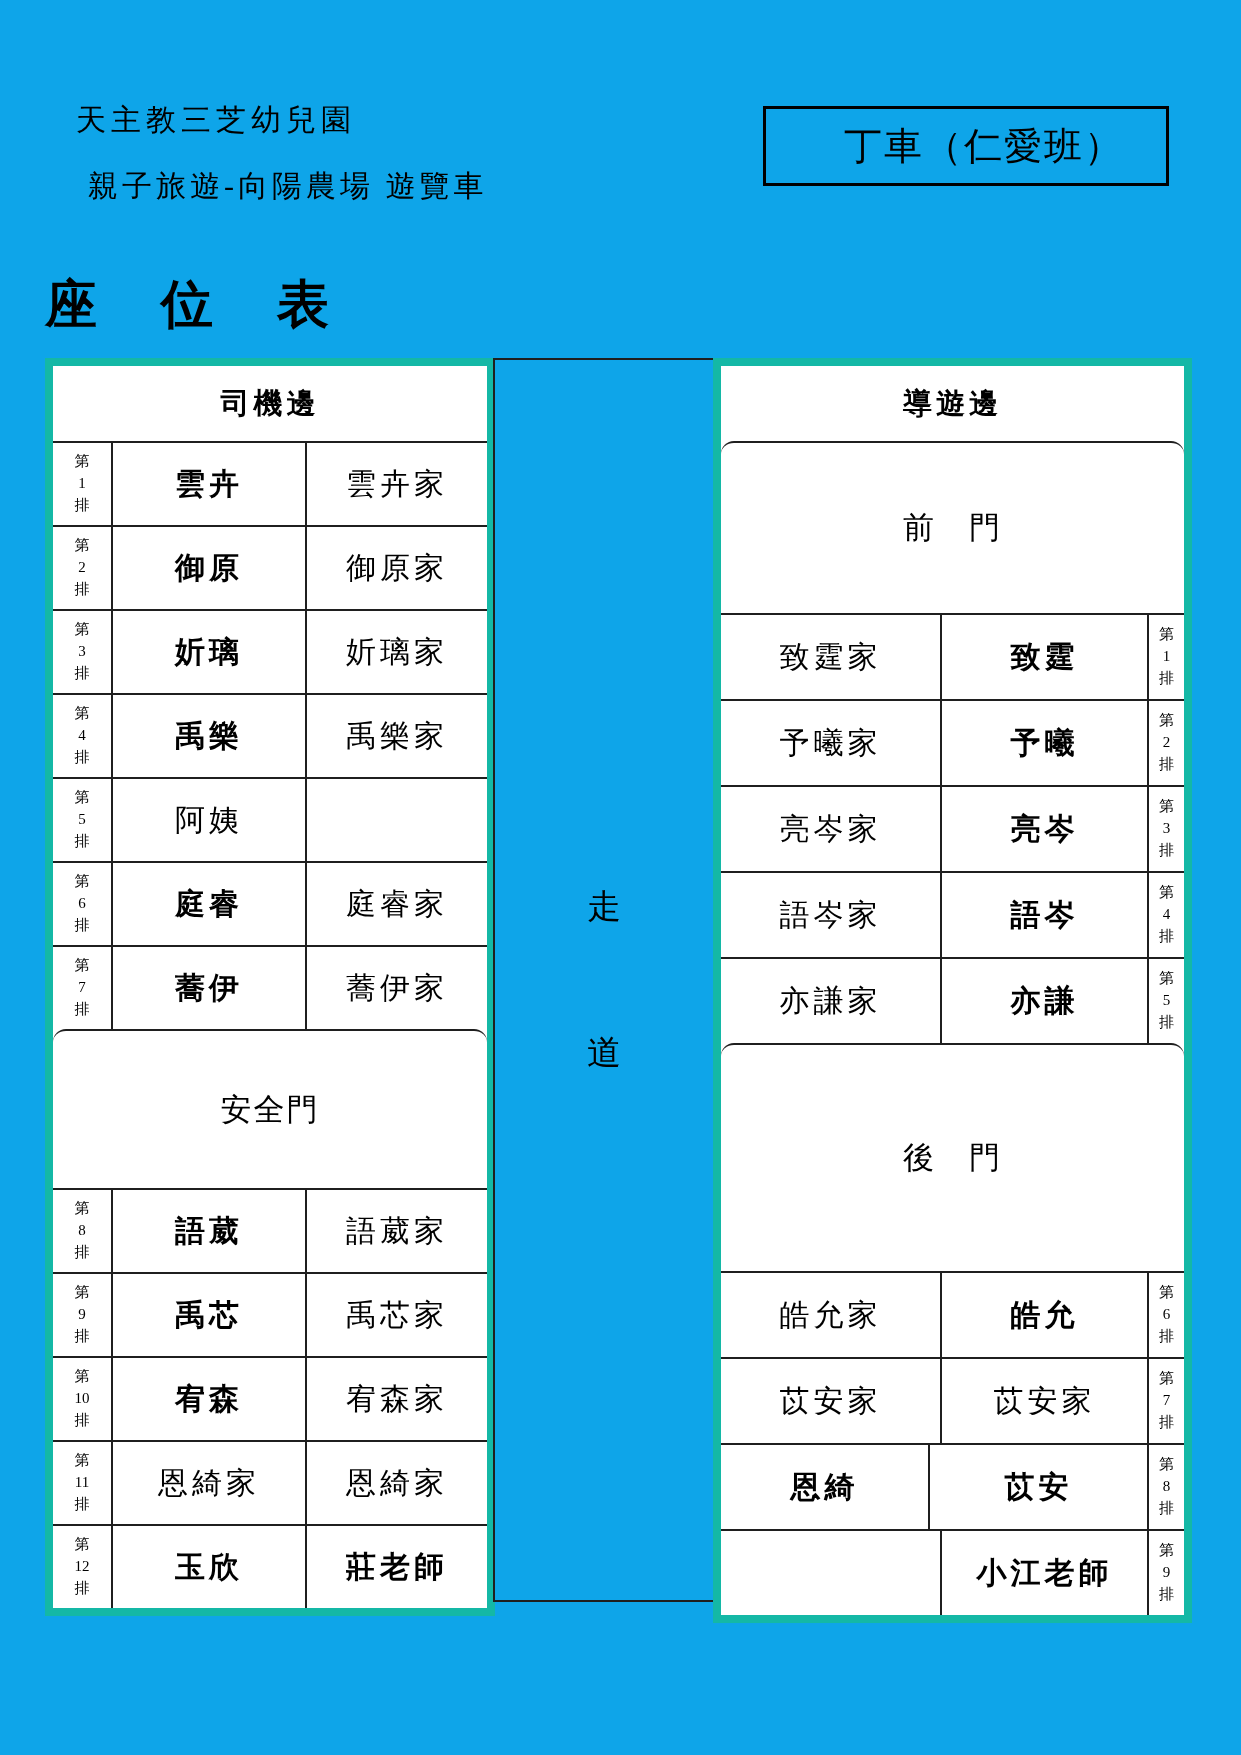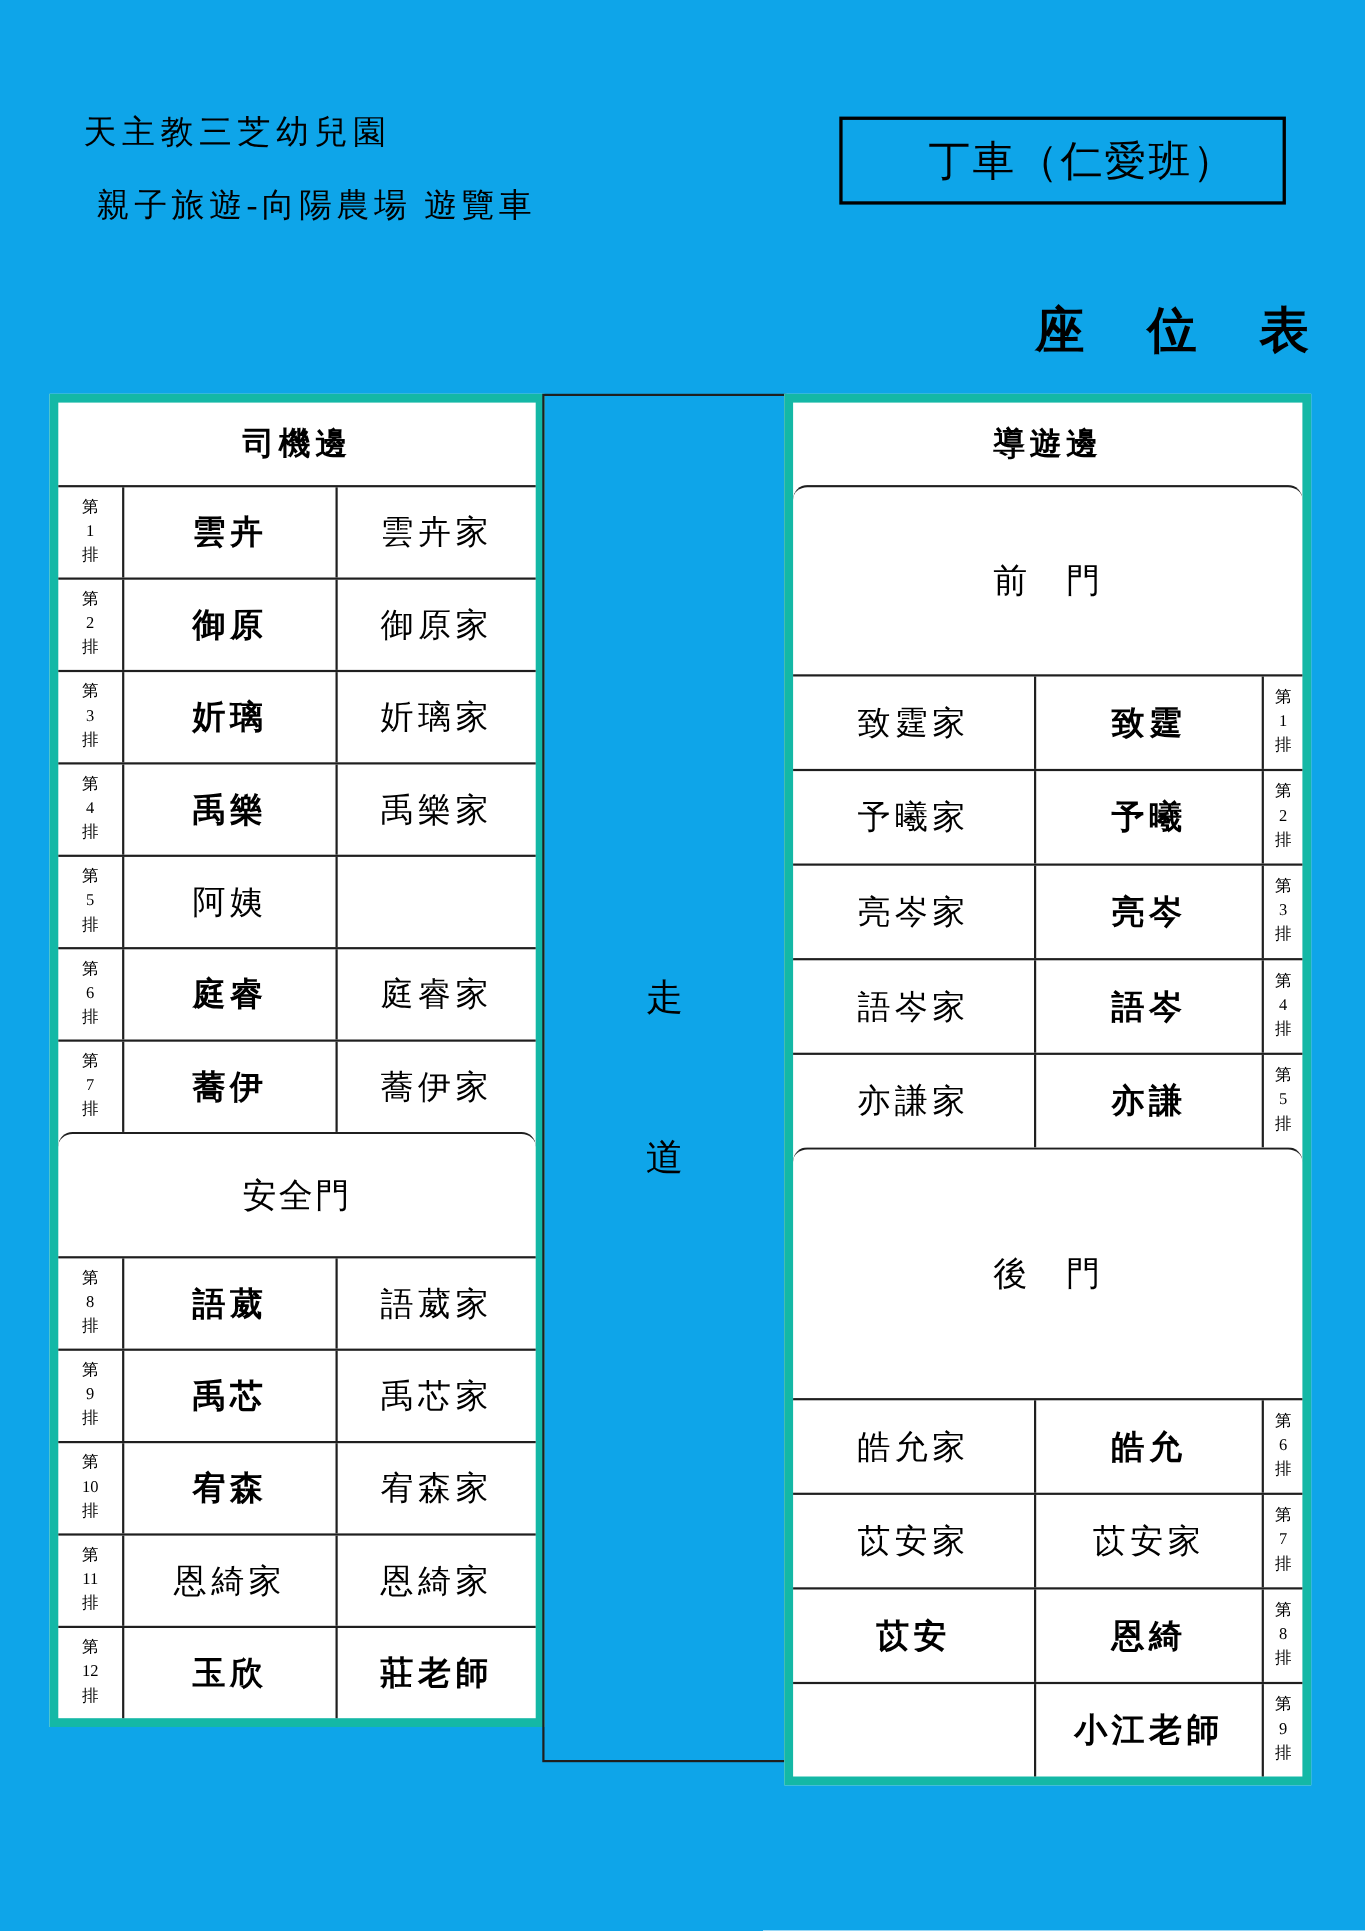--- a/index.html
+++ b/index.html
@@ -35,7 +35,7 @@
   }
   .page-title {
     position: absolute; left: 45px; top: 270px; width: 1151px;
-    text-align: right; font-size: 45px; font-weight: bold;
+    text-align: left; font-size: 52px; font-weight: bold;
     letter-spacing: 6px; white-space: nowrap;
   }
 

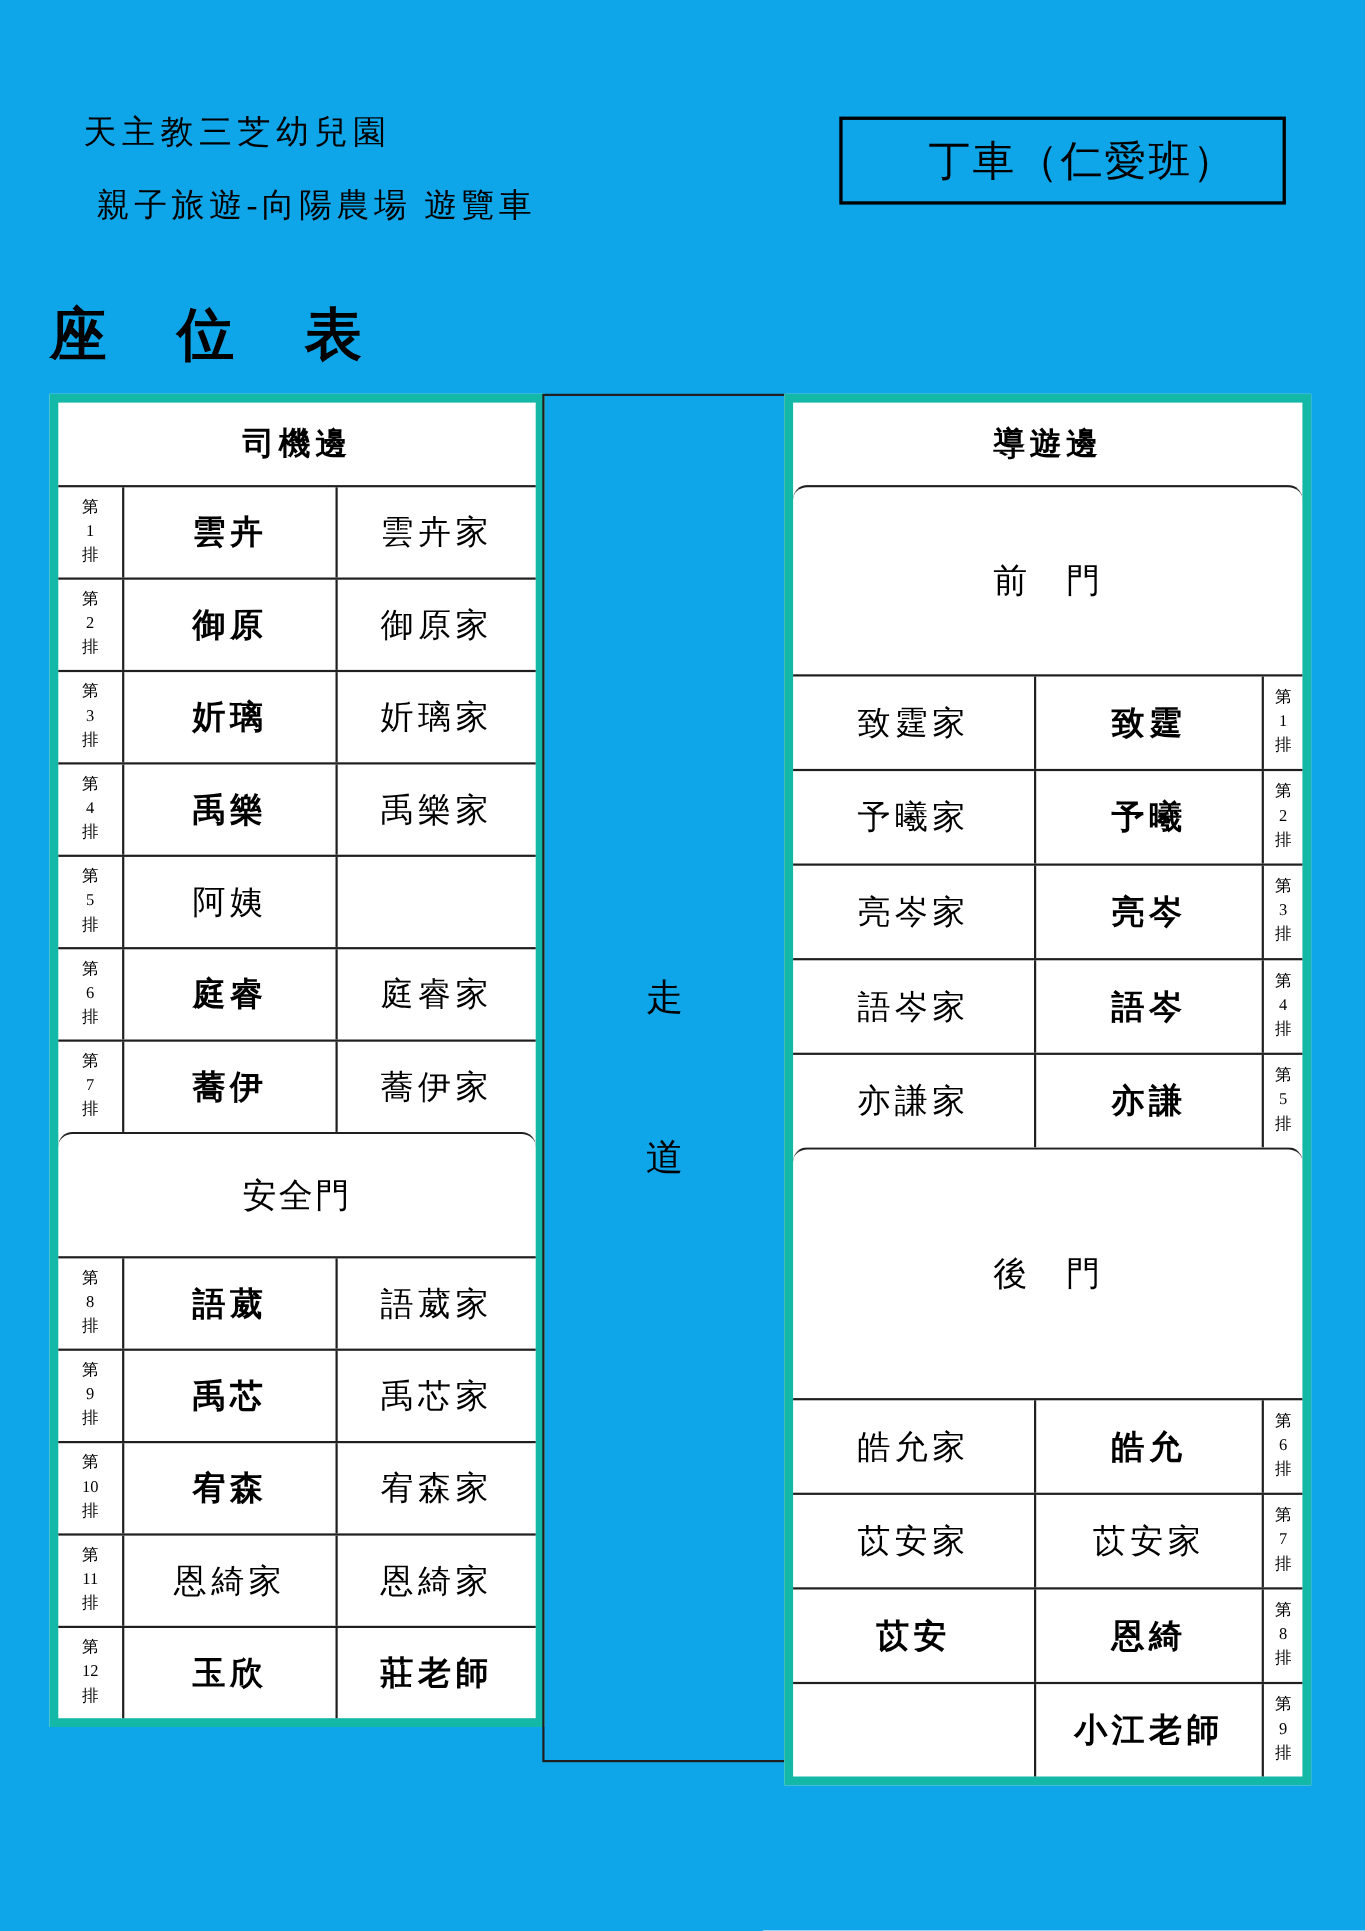--- a/index.html
+++ b/index.html
@@ -68,7 +68,7 @@
     display: flex; align-items: center; justify-content: center;
     font-size: 31px; letter-spacing: 2px; border-radius: 13px;
   }
-  .safety-door { height: 113px; }
+  .safety-door { height: 159px; }
   .front-door  { height: 172px; }
   .back-door   { height: 228px; font-family: Liberation Serif, serif; }
 

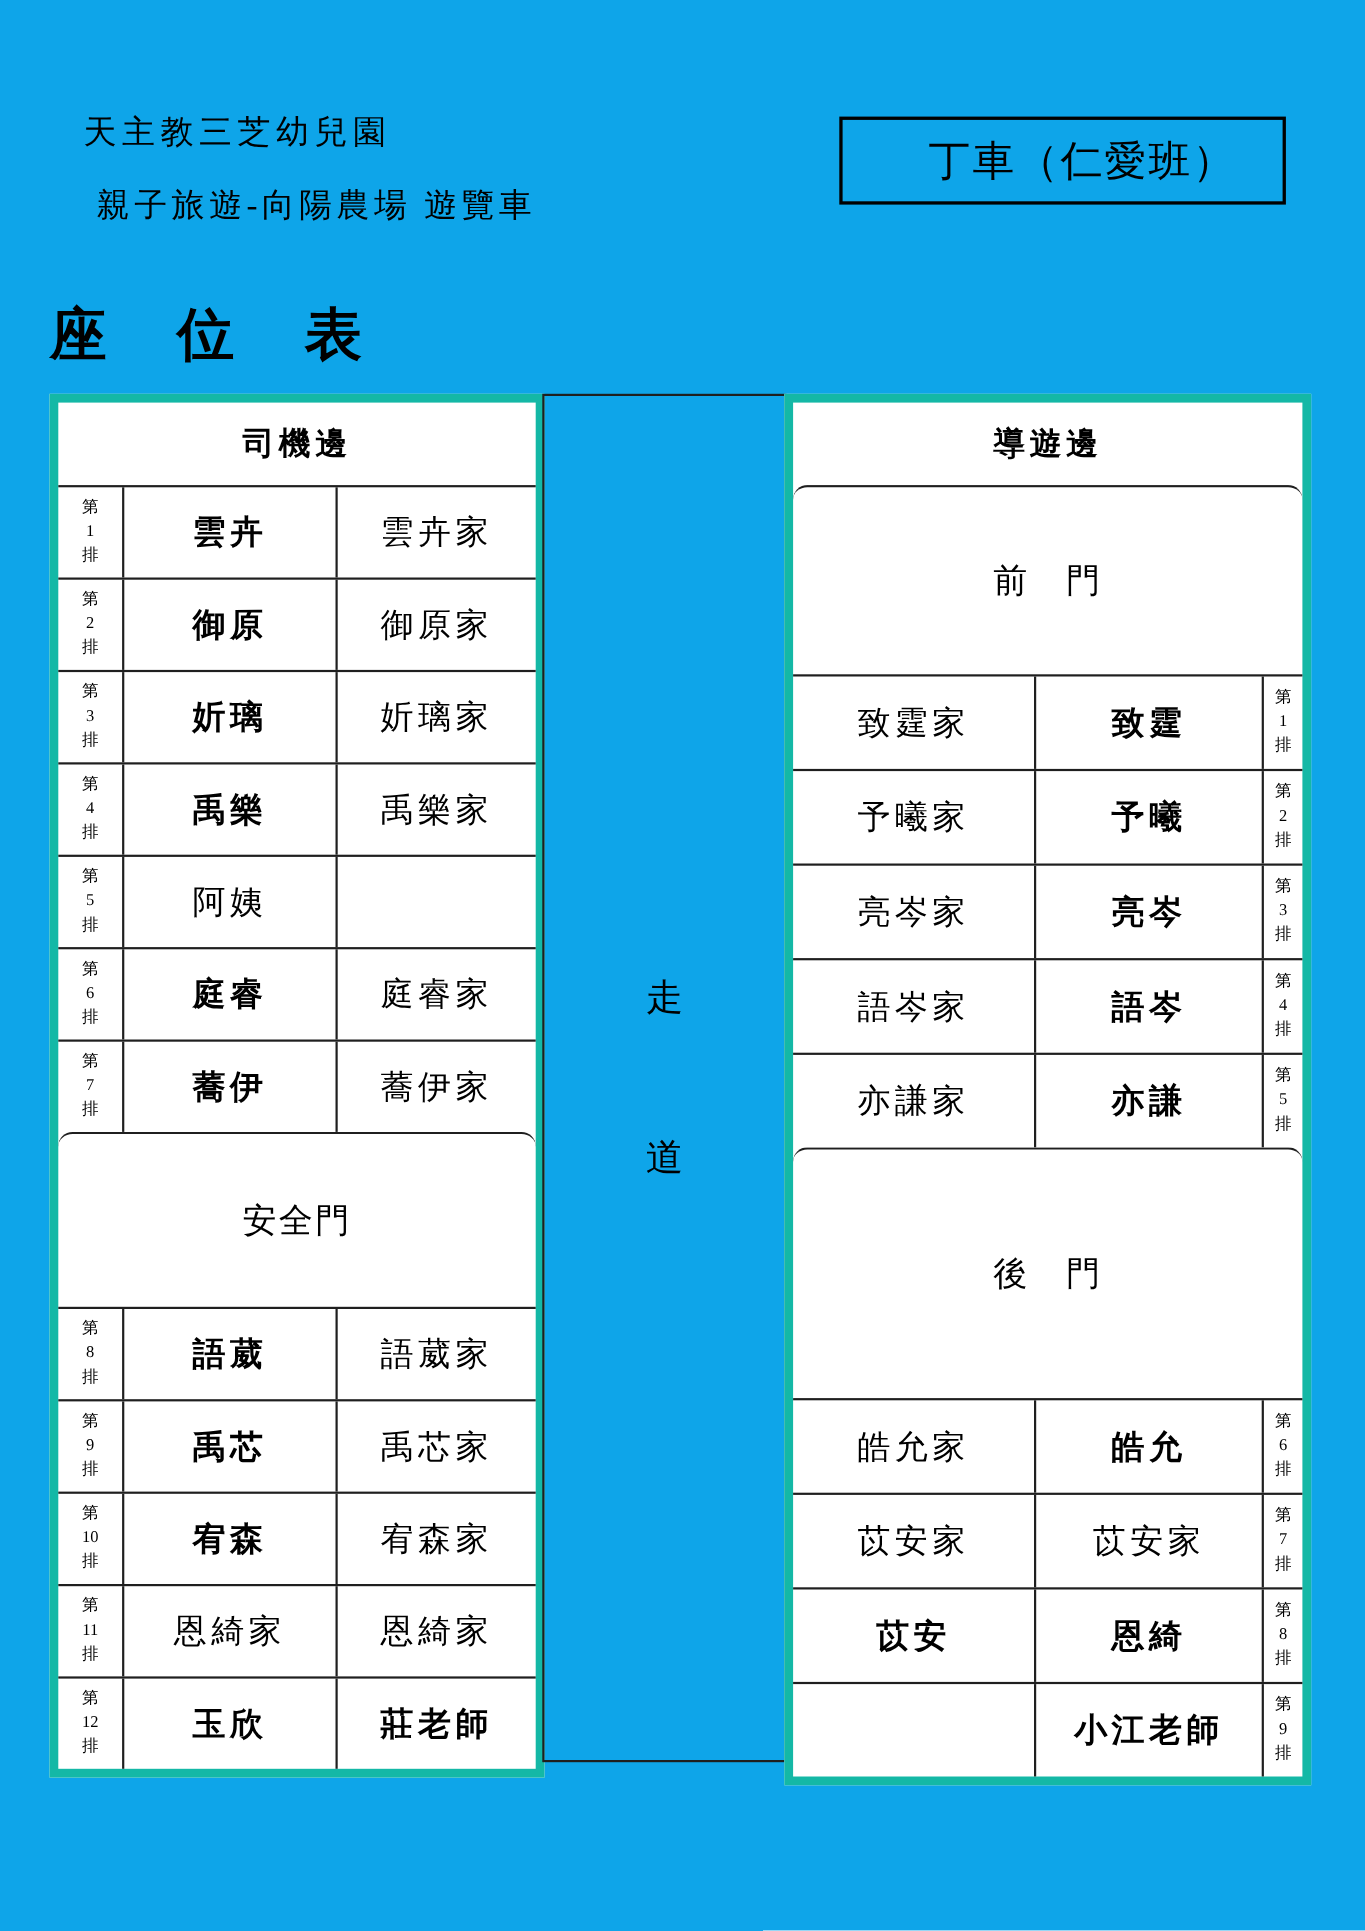--- a/index.html
+++ b/index.html
@@ -320,8 +320,8 @@
       </div>
 
       <div class="seat-row r-row">
+        <div class="cell r-name bold">恩綺</div>
         <div class="cell r-fam bold">苡安</div>
-        <div class="cell r-name bold">恩綺</div>
         <div class="row-label r-label">
           <span>第</span>
           <span>8</span>

